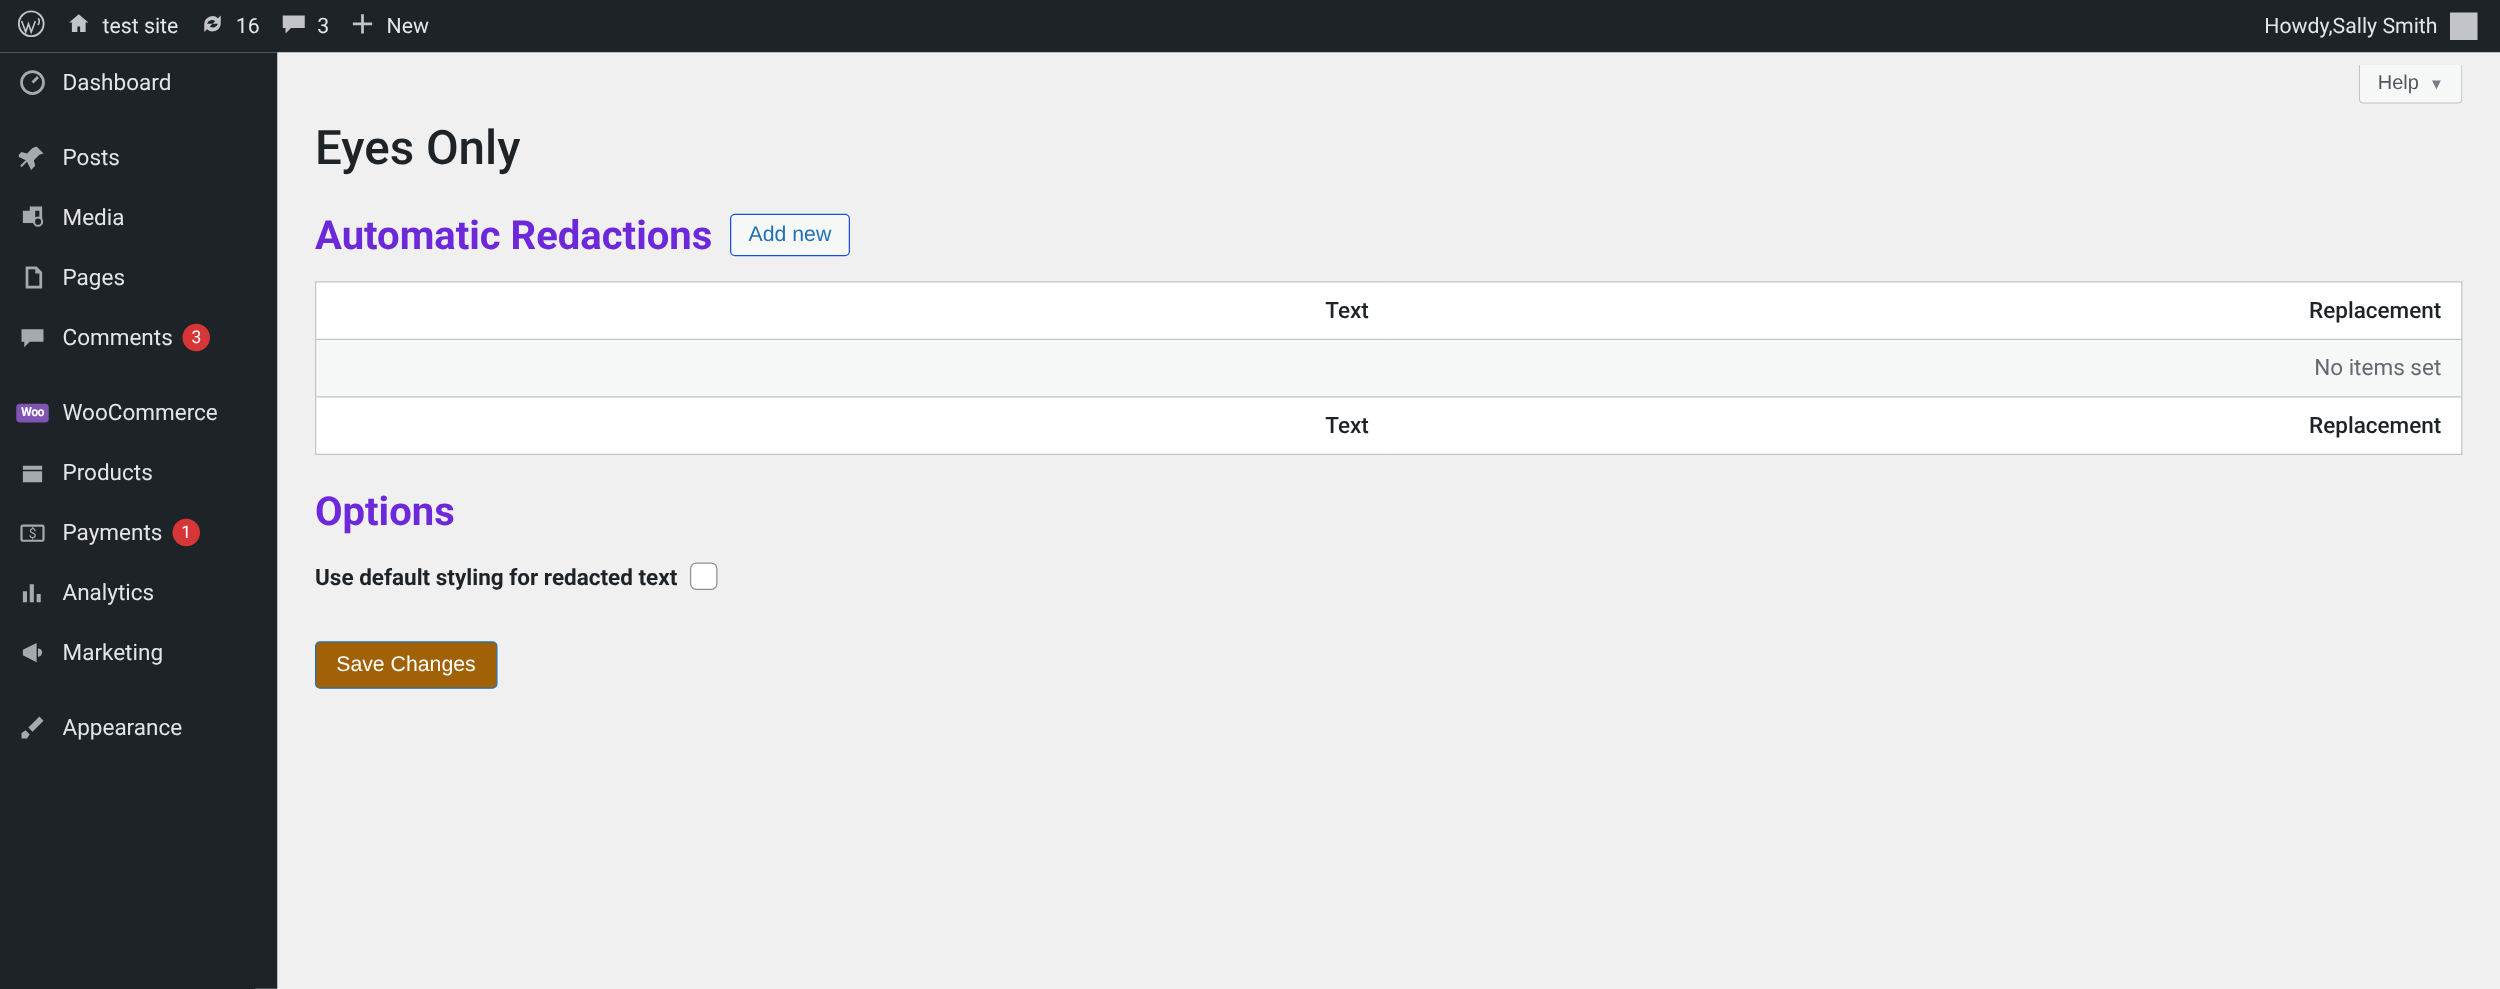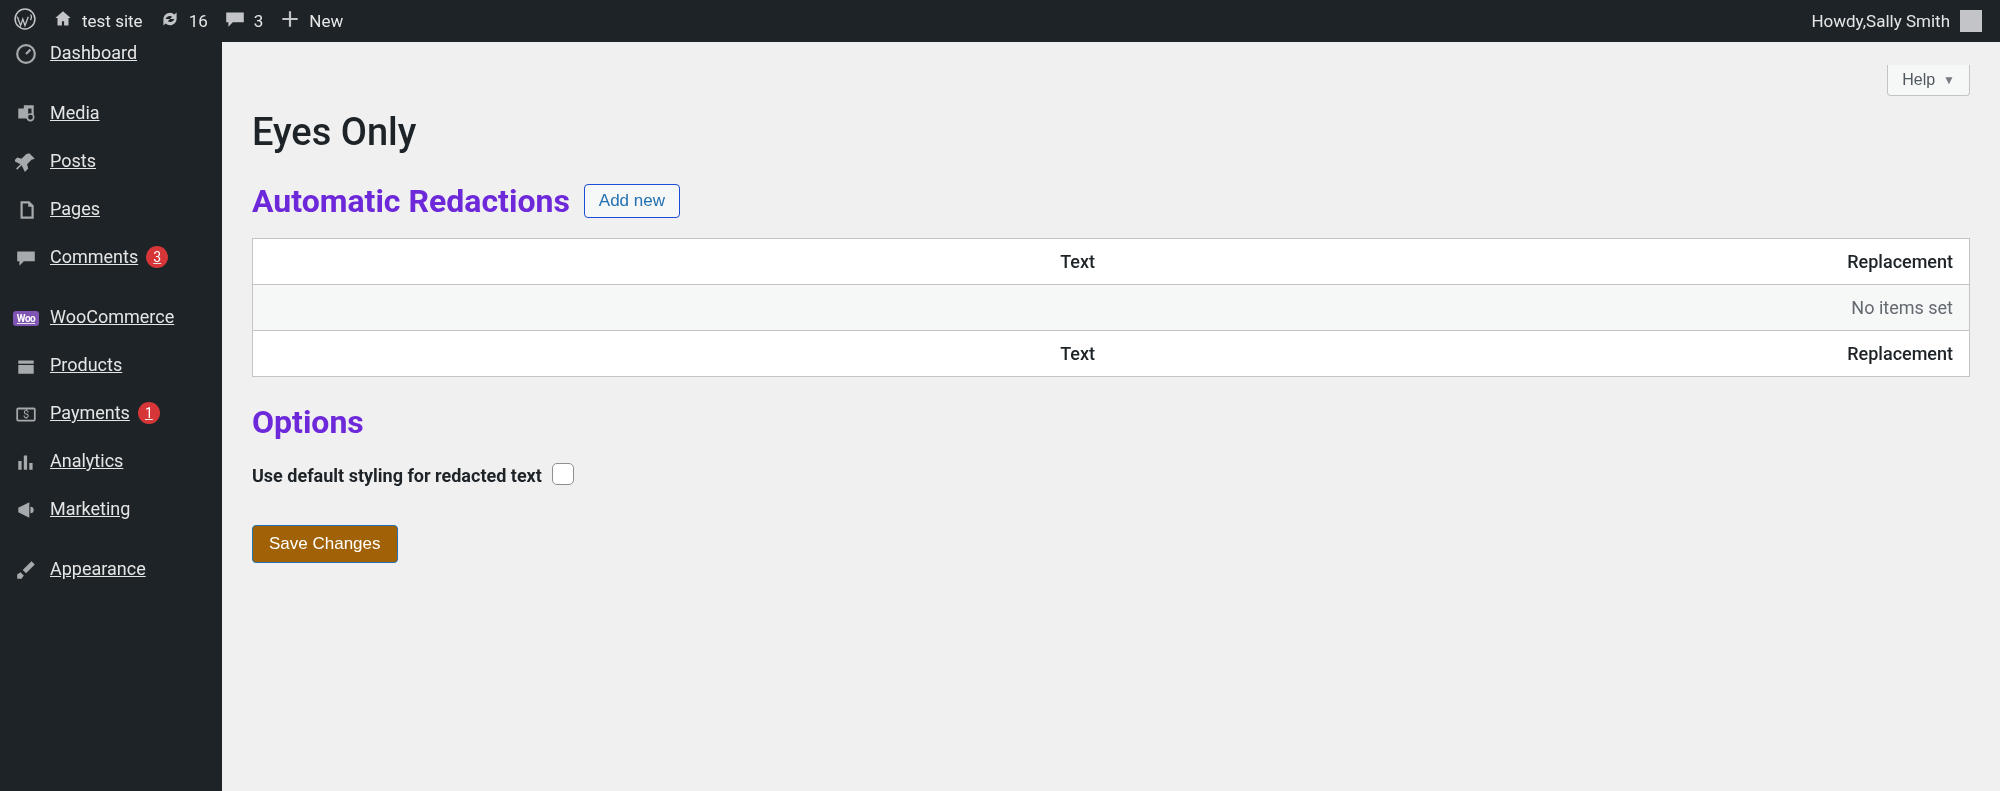--- a/index.html
+++ b/index.html
@@ -46,12 +46,11 @@
   }
   .sidebar ul { list-style: none; }
   .sidebar li {
-    display: flex; align-items: flex-start;
+    display: flex; align-items: center;
     padding: 0 14px;
     height: 48px;
     color: #e5e5e5;
     cursor: pointer;
-    text-decoration: underline;
   }
   .sidebar li.sep { height: 12px; padding: 0; }
   .sidebar .s-icon {

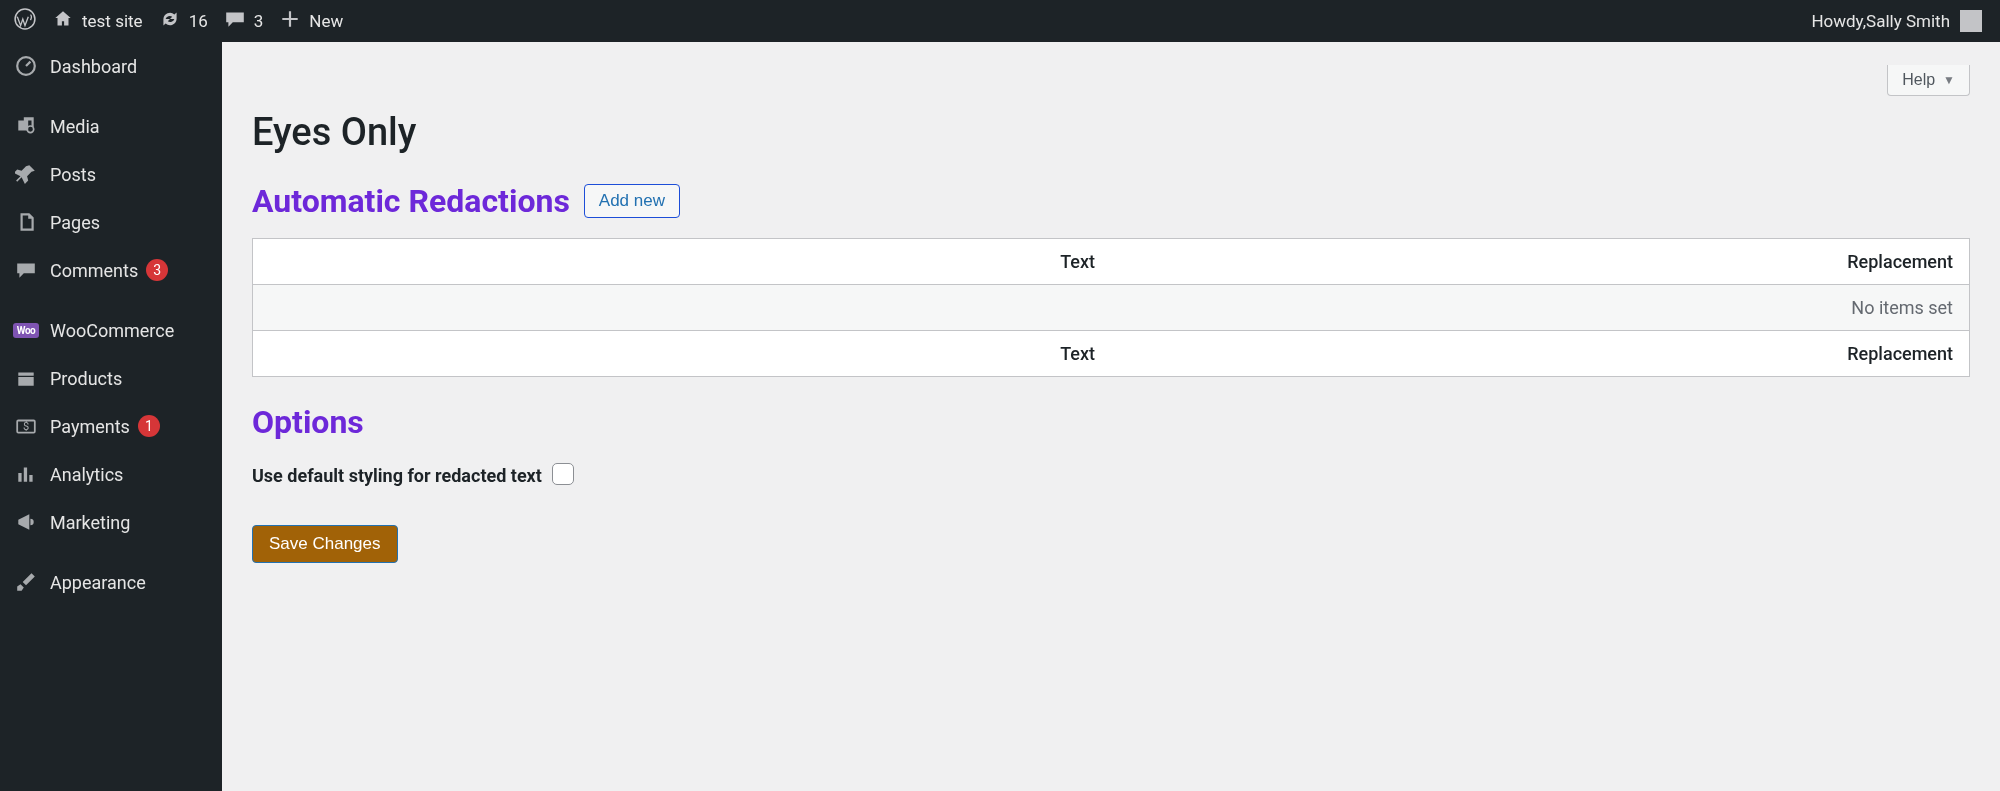--- a/index.html
+++ b/index.html
@@ -88,7 +88,7 @@
     padding: 0 30px 30px 30px;
     overflow: auto;
   }
-  .help-tab-wrap { display: flex; justify-content: flex-end; margin-top: 23px; }
+  .help-tab-wrap { display: flex; justify-content: flex-end; margin-top: 10px; }
   .help-tab {
     background: #f6f7f7;
     border: 1px solid #c3c4c7;

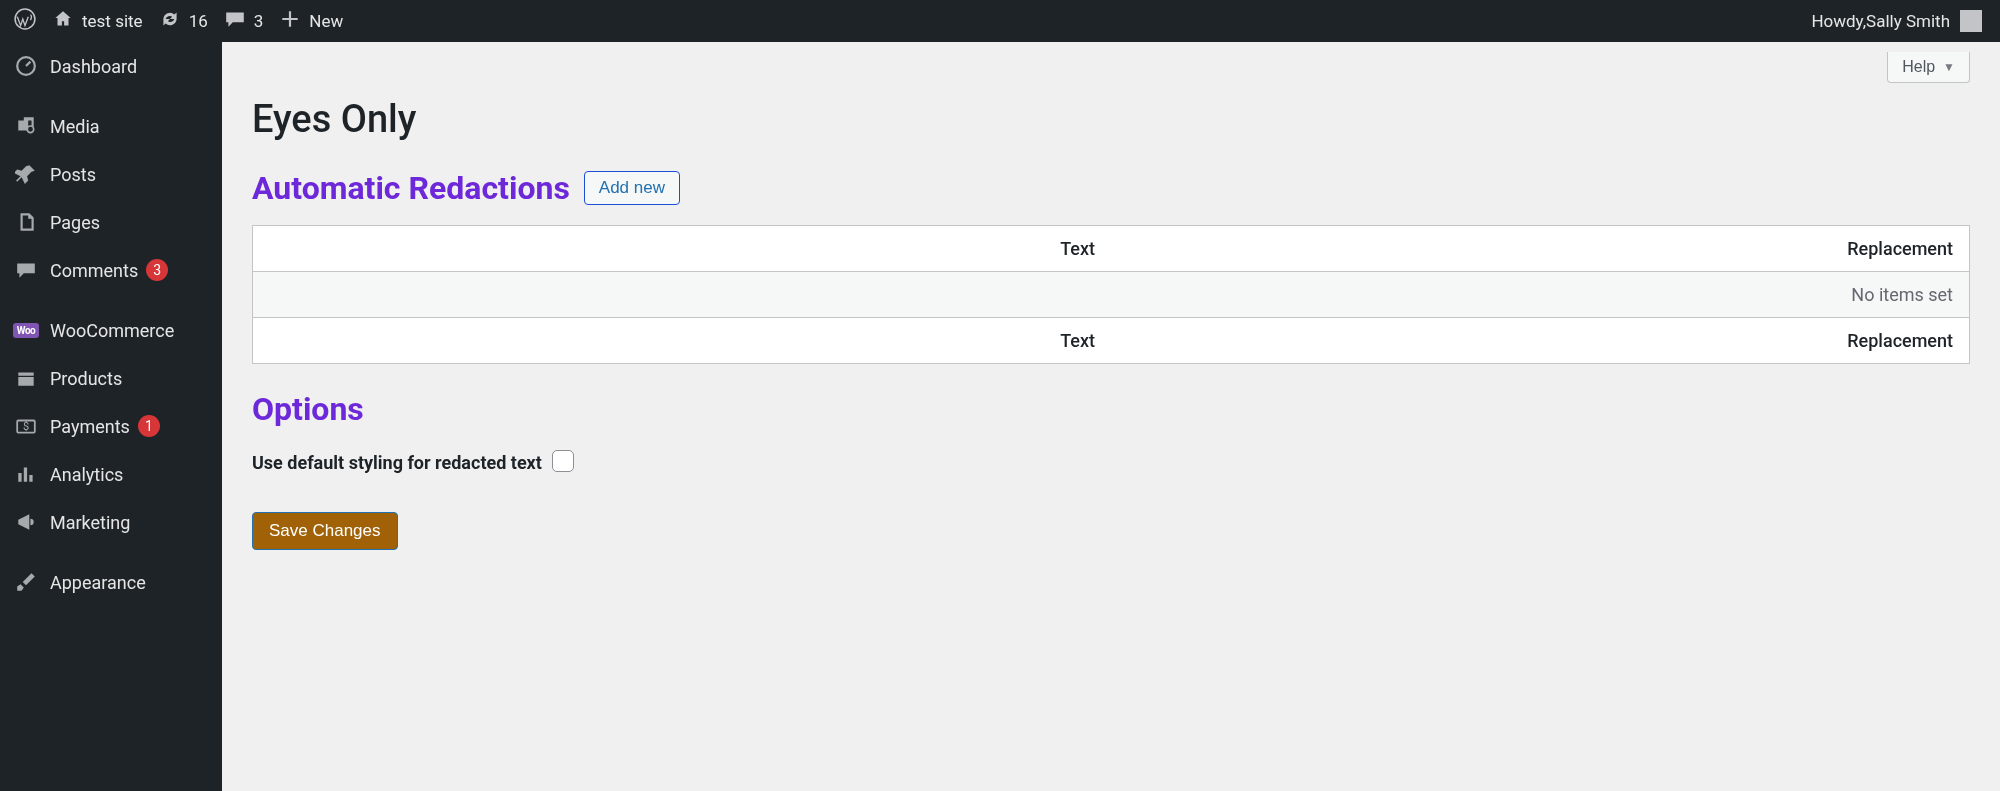--- a/index.html
+++ b/index.html
@@ -237,19 +237,19 @@
     <li>
       <span class="s-icon">
           <svg viewBox="0 0 20 20">
+            <path d="M13 2l5 5-3 1-4 4 1 4-3 3-3-6-4 4-1-1 4-4-6-3 3-3 4 1 4-4z"></path>
+          </svg>
+        </span>
+      <span>Posts</span>
+    </li>
+    <li>
+      <span class="s-icon">
+          <svg viewBox="0 0 20 20">
             <path d="M3 5h9v9H3zM8 2h9v9h-2V5H8z"></path>
             <circle cx="14" cy="13" r="3" fill="none" stroke="#a7aaad" stroke-width="1.5"></circle>
           </svg>
         </span>
       <span>Media</span>
-    </li>
-    <li>
-      <span class="s-icon">
-          <svg viewBox="0 0 20 20">
-            <path d="M13 2l5 5-3 1-4 4 1 4-3 3-3-6-4 4-1-1 4-4-6-3 3-3 4 1 4-4z"></path>
-          </svg>
-        </span>
-      <span>Posts</span>
     </li>
     <li>
       <span class="s-icon">

